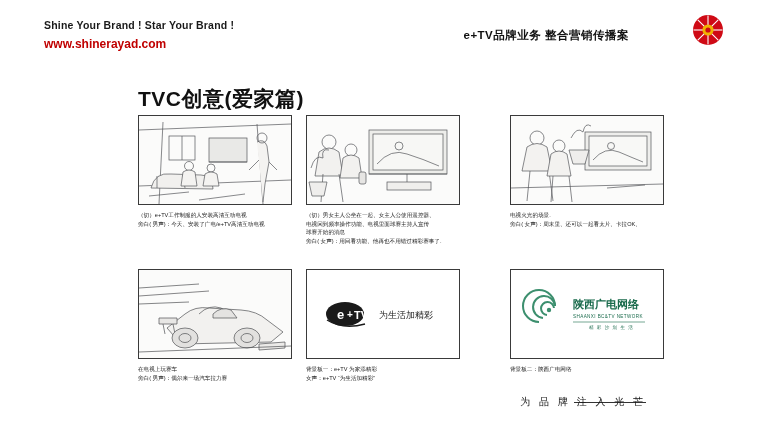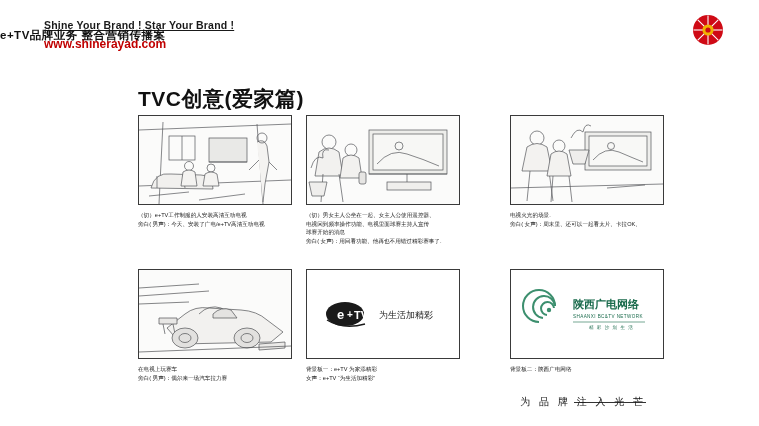--- a/index.html
+++ b/index.html
@@ -31,7 +31,6 @@
     color: #1a1a1a;
     letter-spacing: 0.2px;
     white-space: nowrap;
-    text-decoration: underline;
   }
   .hdr-url {
     position: absolute;

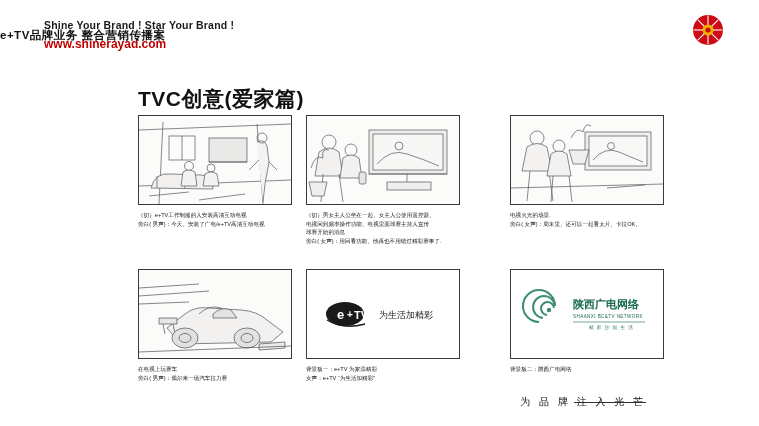--- a/index.html
+++ b/index.html
@@ -46,7 +46,7 @@
     left: 0;
     top: 28px;
     width: 629px;
-    text-align: left;
+    text-align: right;
     font-size: 11.5px;
     font-weight: bold;
     color: #111;

